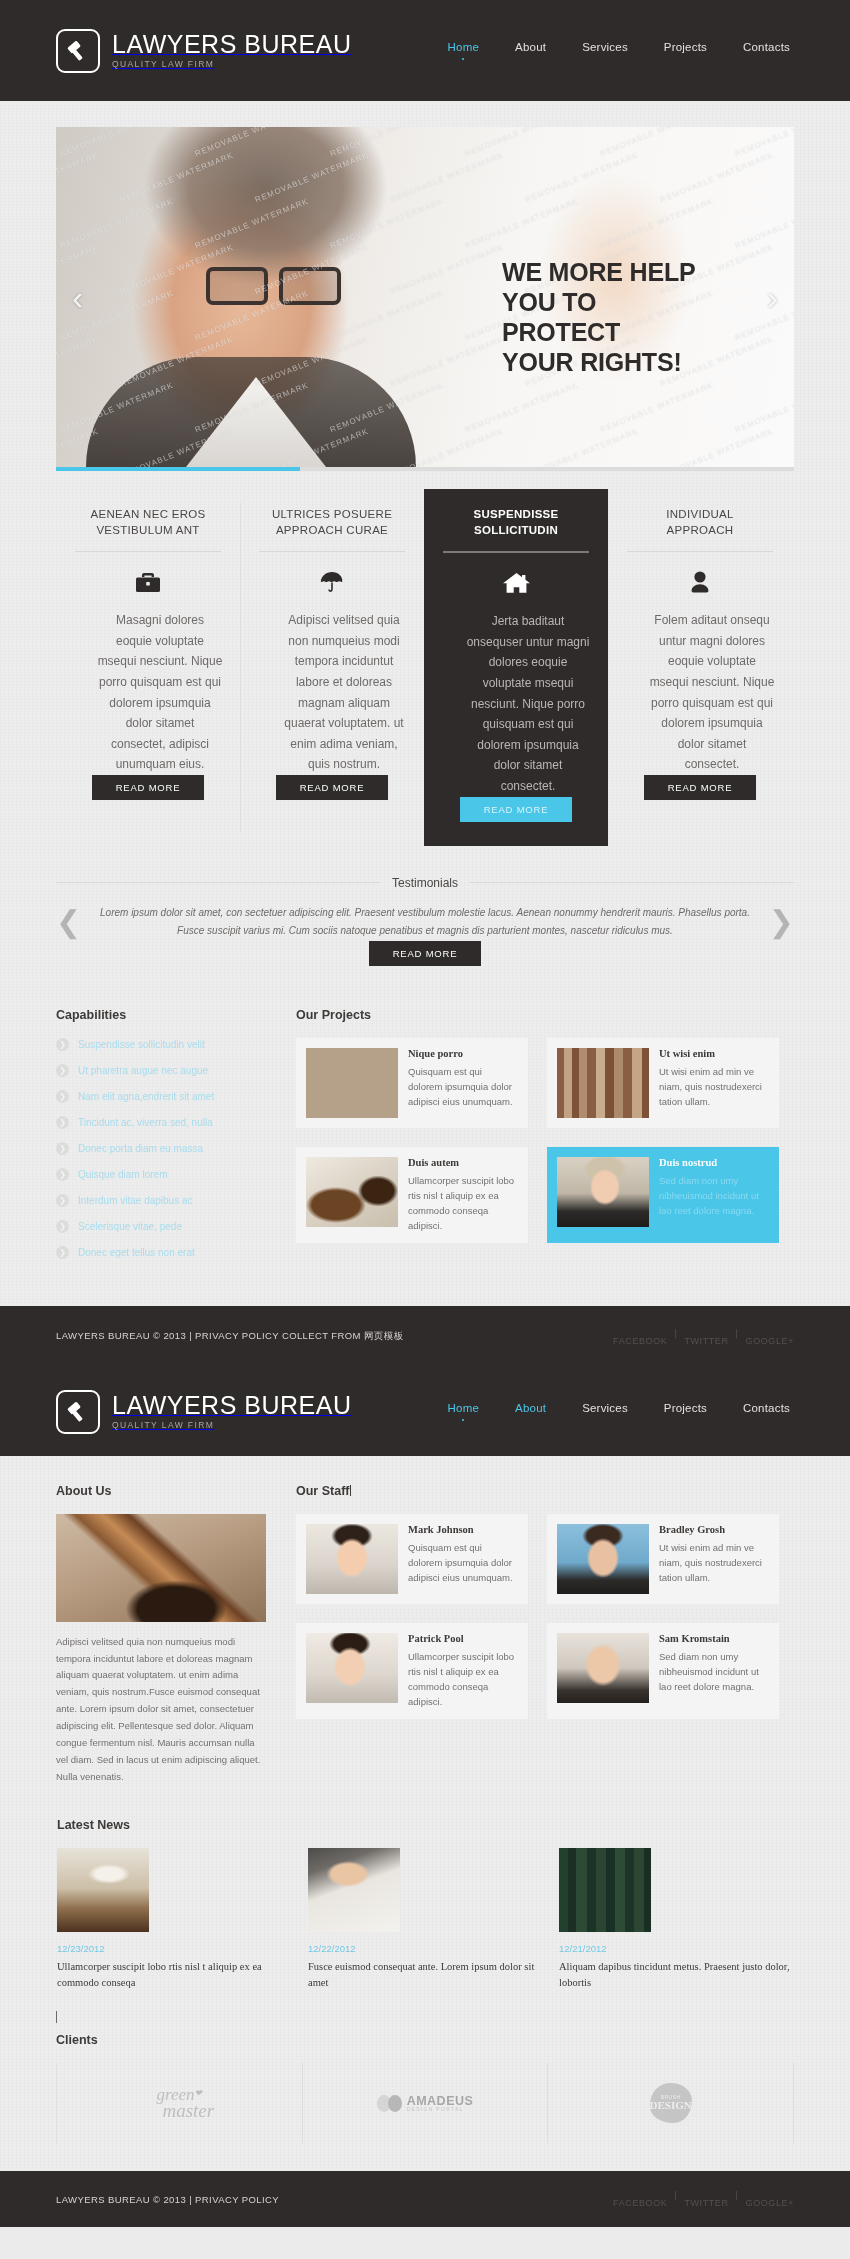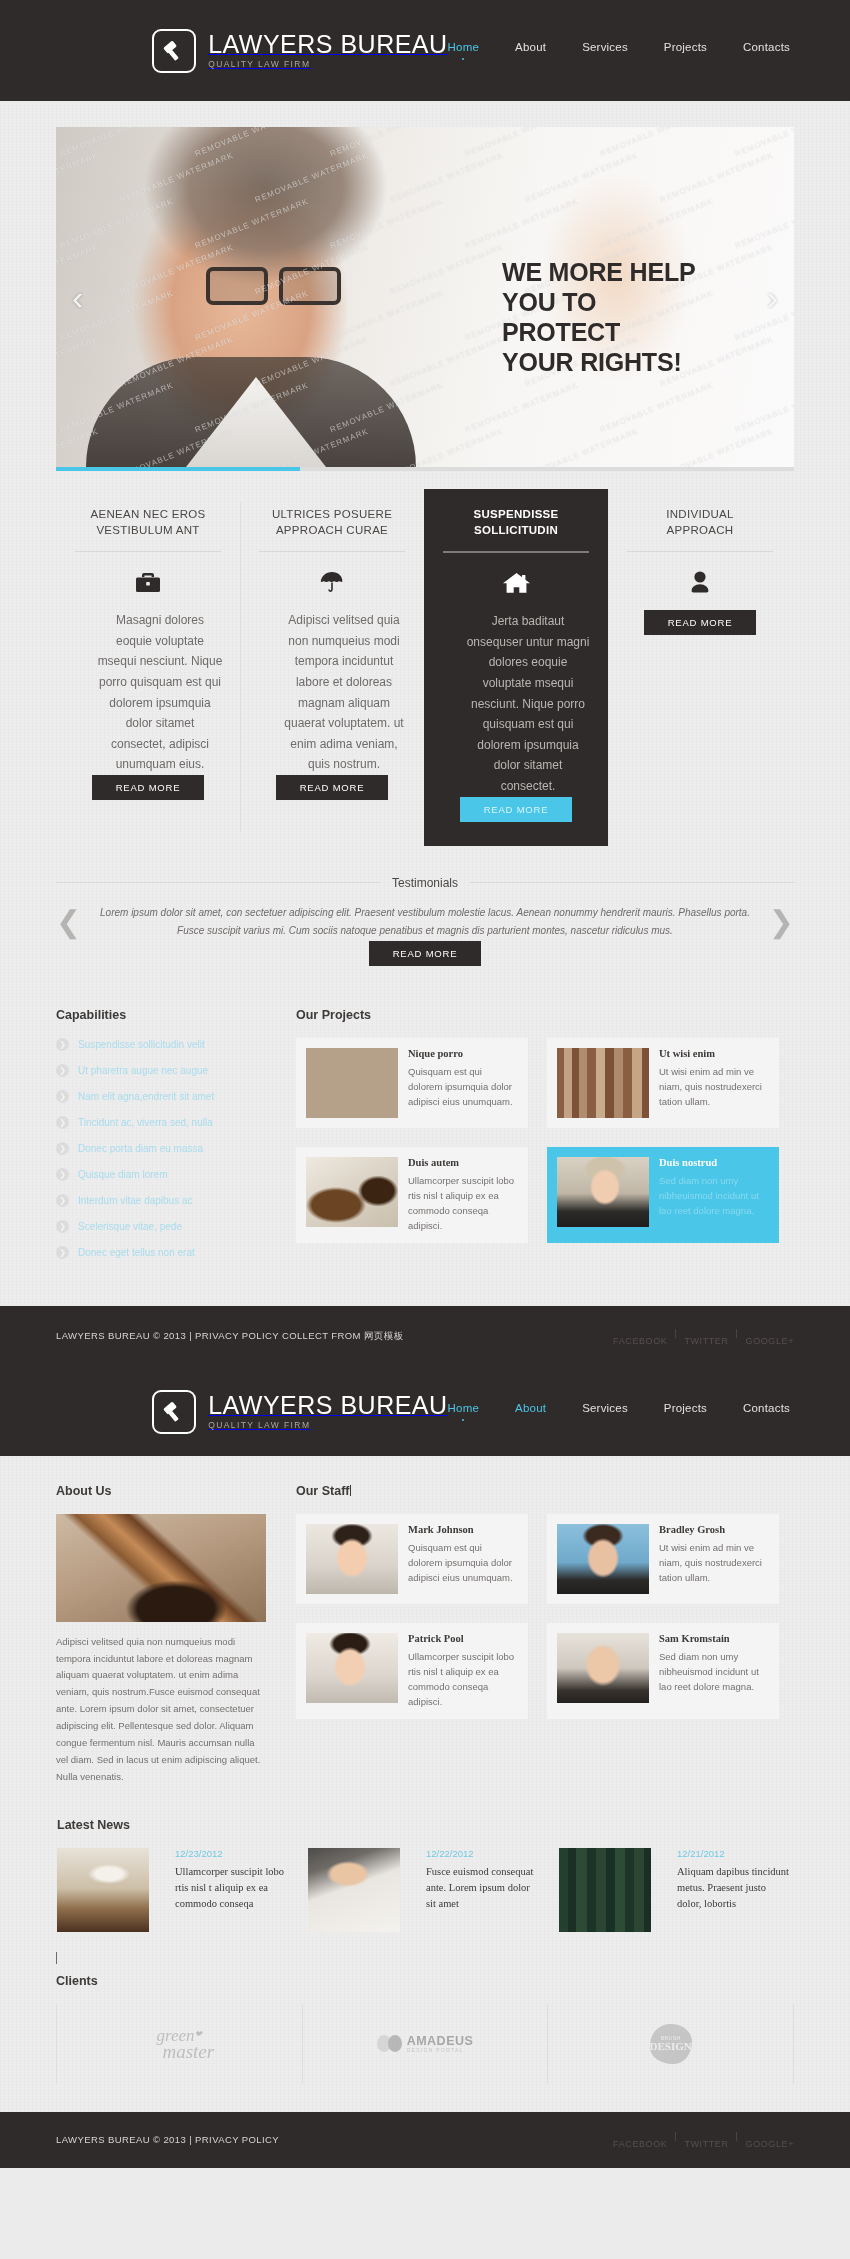--- a/index.html
+++ b/index.html
@@ -26,7 +26,7 @@
     display: flex;
     align-items: center;
   }
-  .header-inner { width: 738px; margin: 0 auto; display: flex; align-items: center; justify-content: flex-end; }
+  .header-inner { width: 738px; margin: 0 auto; display: flex; align-items: center; justify-content: space-between; }
   .logo-block { display: flex; align-items: center; }
   .logo-mark {
     width: 44px; height: 44px;

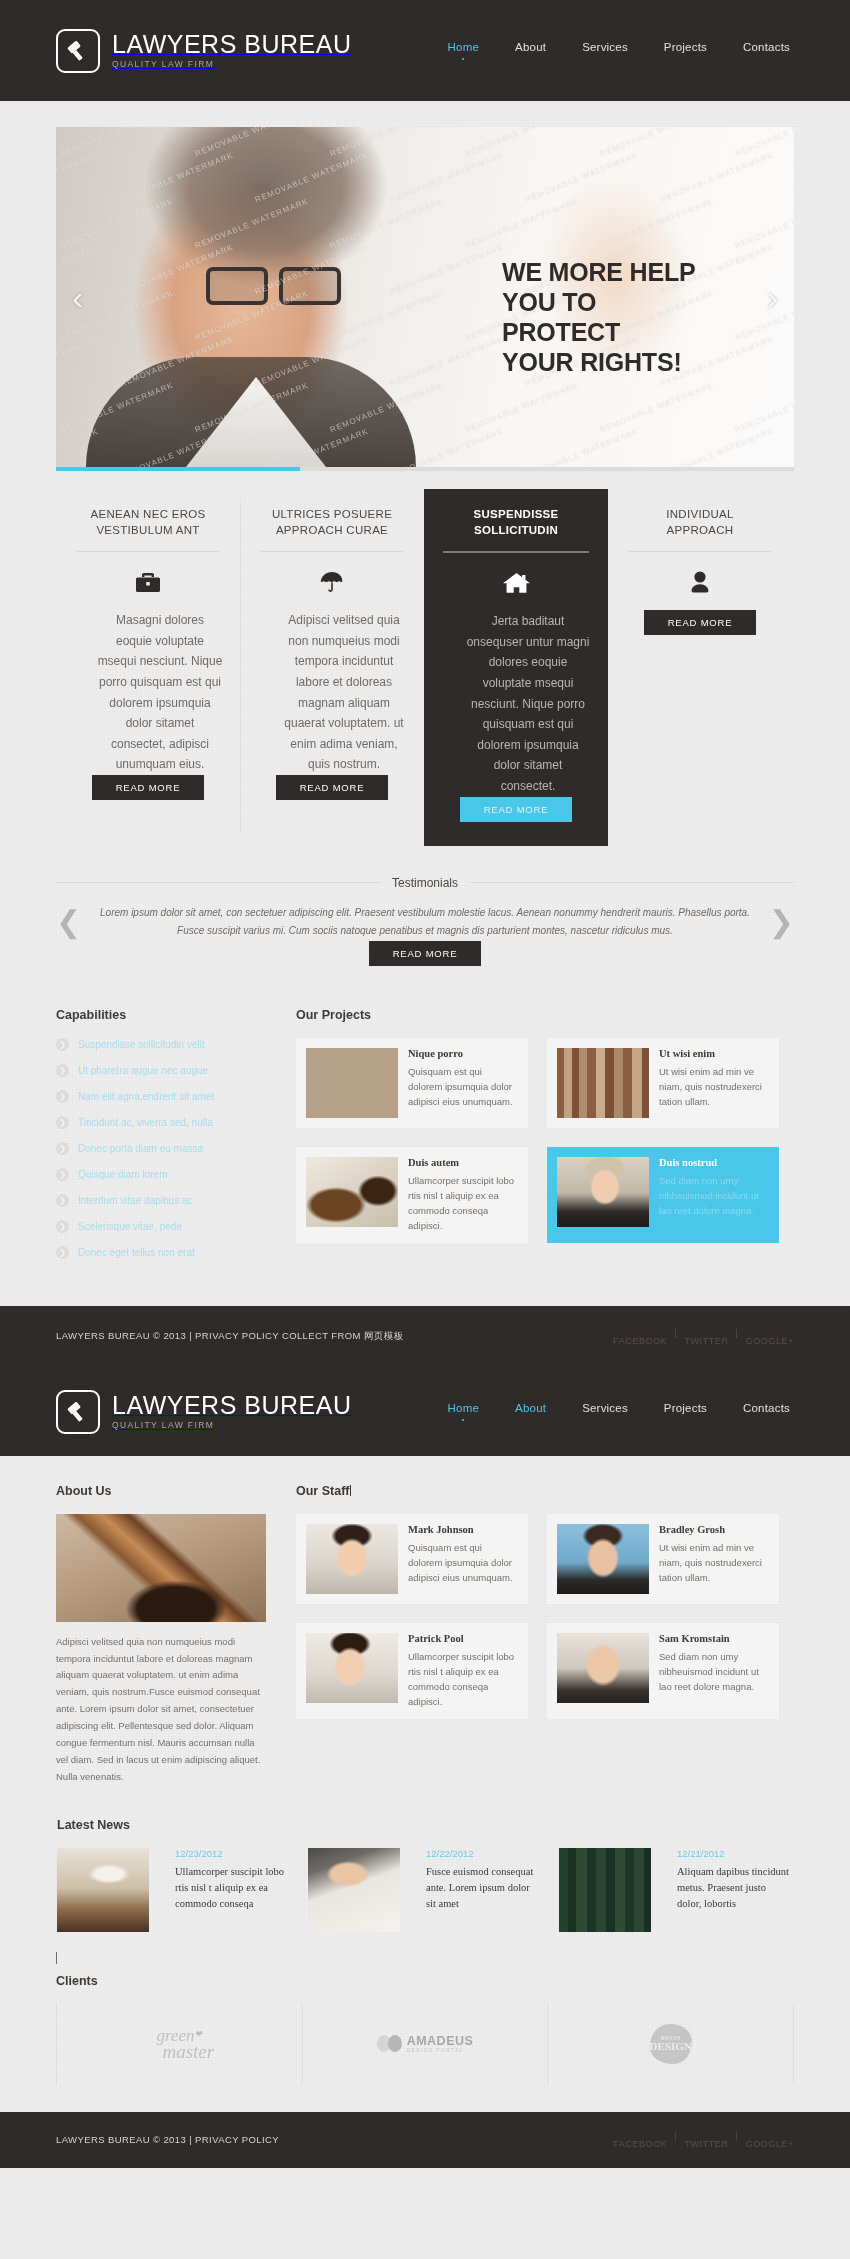--- a/index.html
+++ b/index.html
@@ -650,6 +650,7 @@
             <path d="M11 14.2c-5 0-8.4 3-8.4 6.6 0 .9.7 1.6 1.6 1.6h13.6c.9 0 1.6-.7 1.6-1.6 0-3.6-3.4-6.6-8.4-6.6z"></path>
           </svg>
         </div>
+        <div class="feature-text">Folem aditaut onsequ untur magni dolores eoquie voluptate msequi nesciunt. Nique porro quisquam est qui dolorem ipsumquia dolor sitamet consectet.</div>
         <a class="btn" href="#">READ MORE</a>
       </div>
 

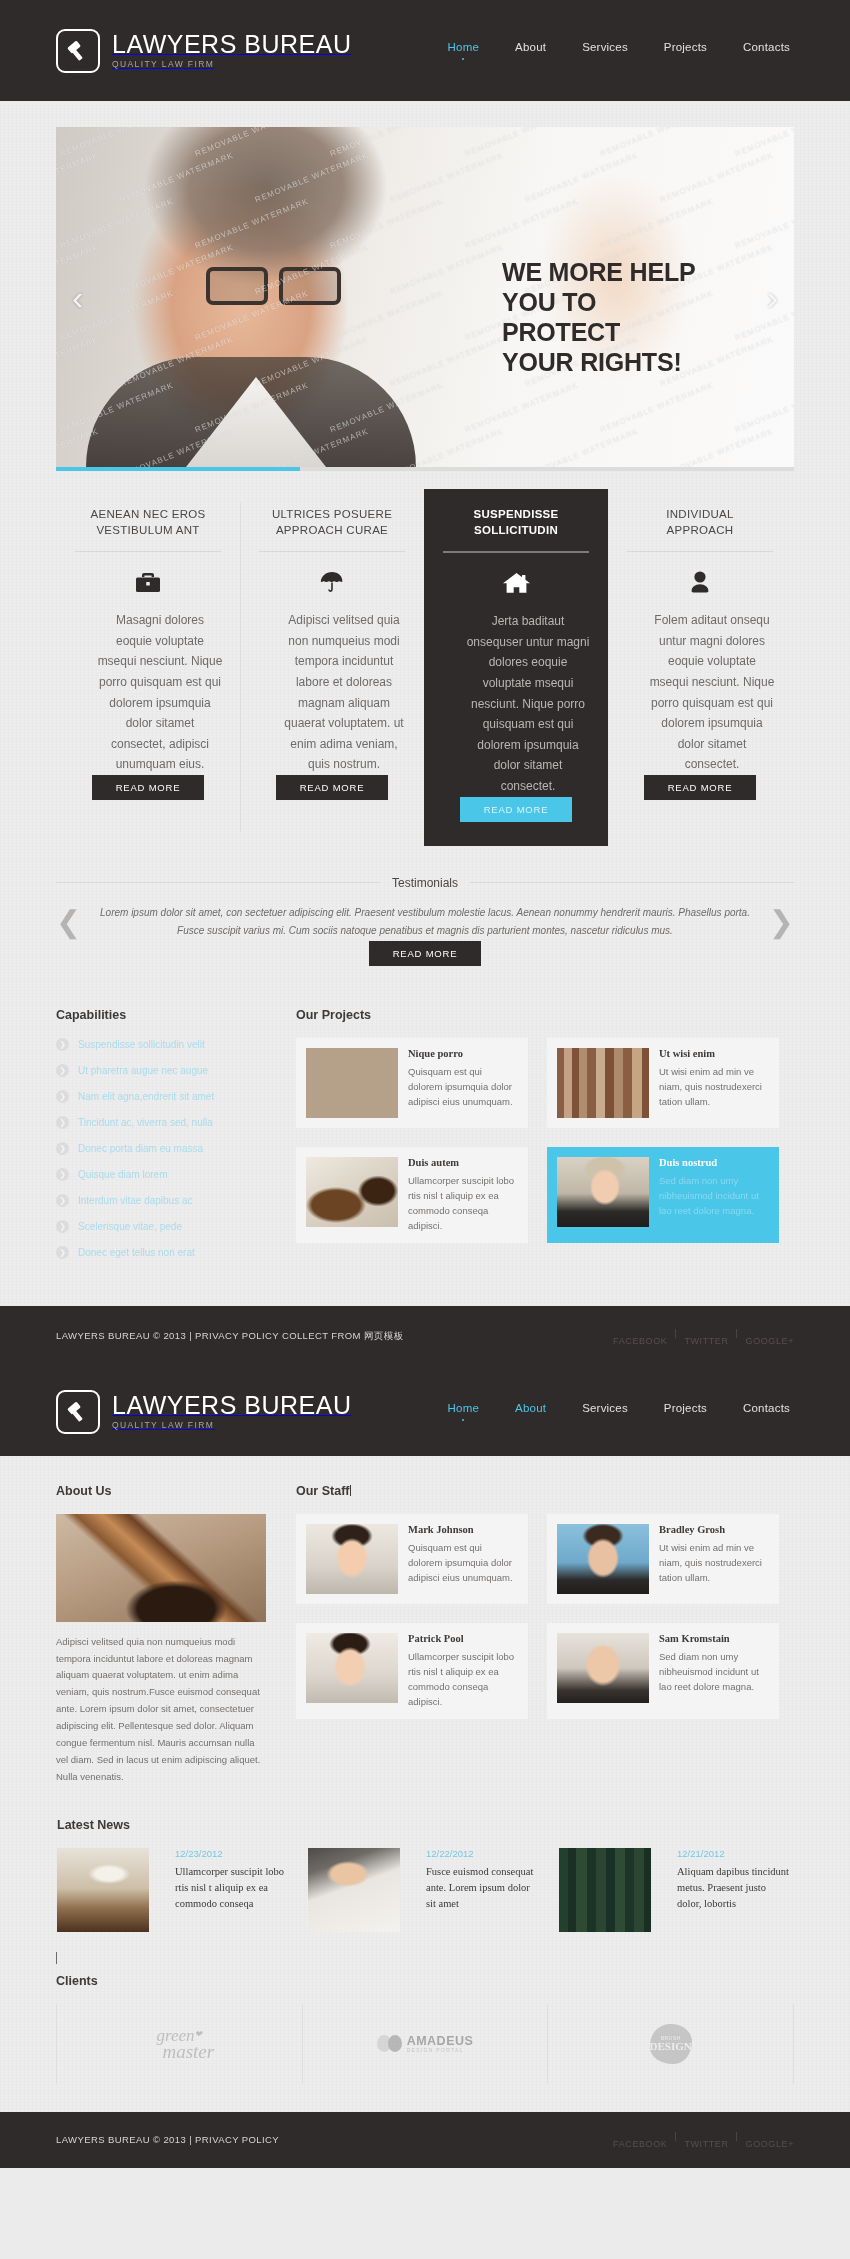--- a/index.html
+++ b/index.html
@@ -413,7 +413,7 @@
   
   .news-wrap { width: 738px; margin: 0 auto; padding: 6px 1px 20px; }
   .news-grid { display: flex; gap: 19px; }
-  .news-card { width: 232px; display: flex; gap: 26px; }
+  .news-card { width: 232px; display: flex; gap: 11px; flex-direction: column; }
   .news-thumb { width: 92px; height: 84px; flex: none; background-size: cover; }
   .news-date { color: #6fc9e6; font-size: 9.5px; margin-bottom: 5px; }
   .news-text {

